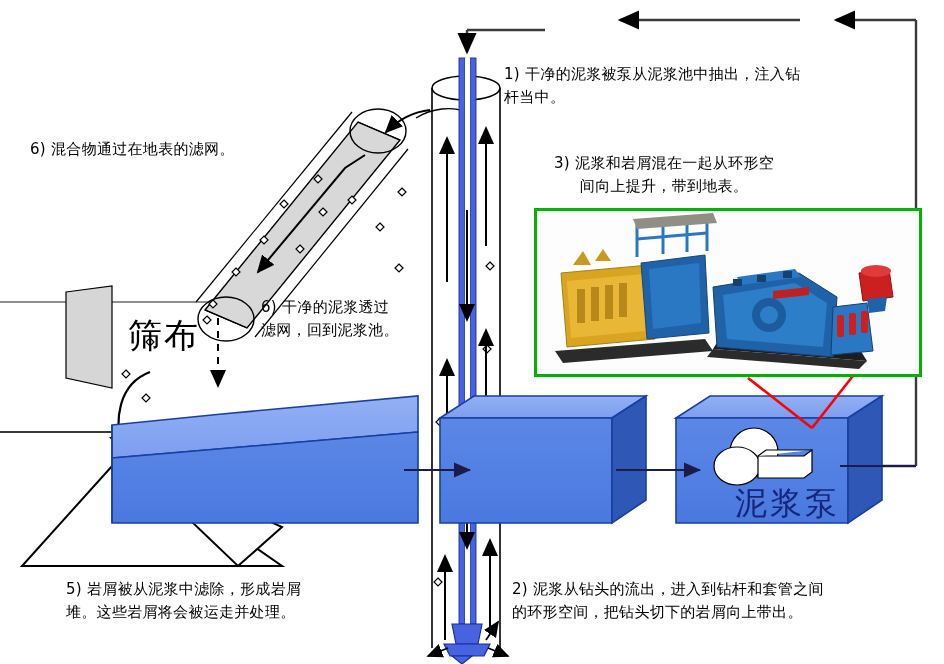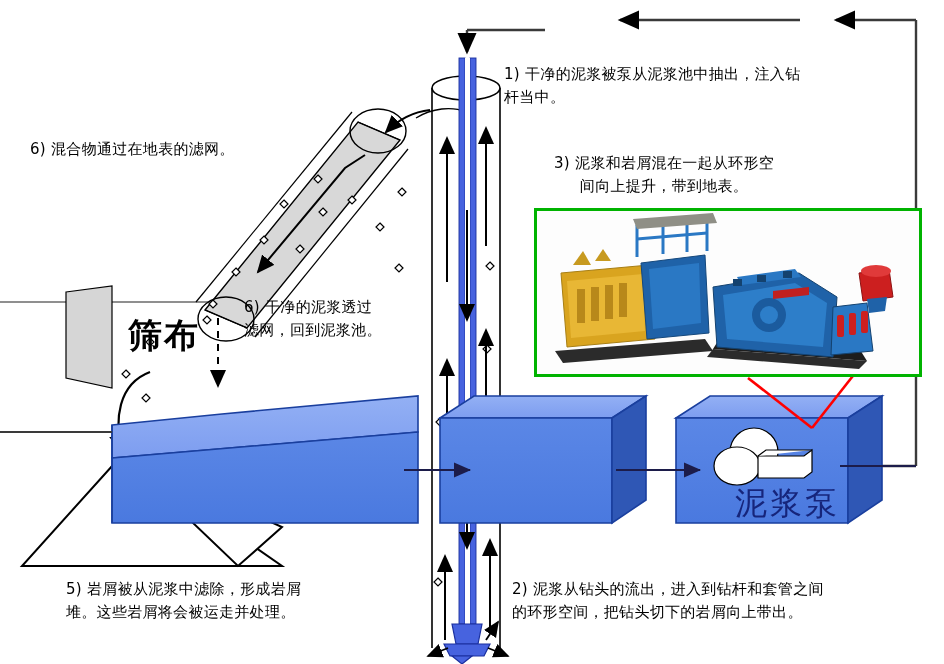--- a/index.html
+++ b/index.html
@@ -260,7 +260,7 @@
 
   <div class="note" style="left:30px;top:138px;width:300px;">6) 混合物通过在地表的滤网。</div>
 
-  <div class="note" style="left:244px;top:296px;width:180px;">6) 干净的泥浆透过
+  <div class="note" style="left:261px;top:296px;width:180px;">6) 干净的泥浆透过
 滤网，回到泥浆池。</div>
 
   <div class="note" style="left:66px;top:578px;width:330px;">5) 岩屑被从泥浆中滤除，形成岩屑

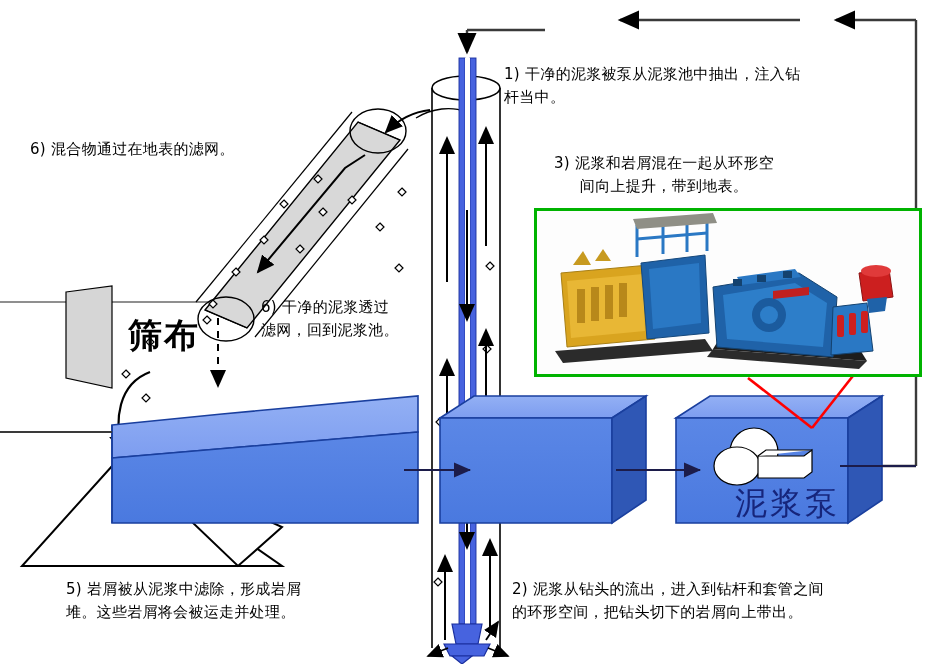--- a/index.html
+++ b/index.html
@@ -9,7 +9,7 @@
   .note{position:absolute;font-family:"DejaVu Sans","Liberation Sans",sans-serif;
         font-size:15px;color:#000;line-height:1.5;white-space:pre-line;letter-spacing:.3px;}
   .biglabel{position:absolute;font-family:"DejaVu Sans","Liberation Sans",sans-serif;
-        font-size:34px;color:#000;letter-spacing:2px;font-weight:bold;}
+        font-size:34px;color:#000;letter-spacing:2px;}
   .pumplabel{position:absolute;font-family:"DejaVu Sans","Liberation Sans",sans-serif;
         font-size:32px;color:#16257b;letter-spacing:3px;margin-left:23px;}
   .photoframe{position:absolute;border:3px solid #00b300;background:#ffffff;overflow:hidden;}

